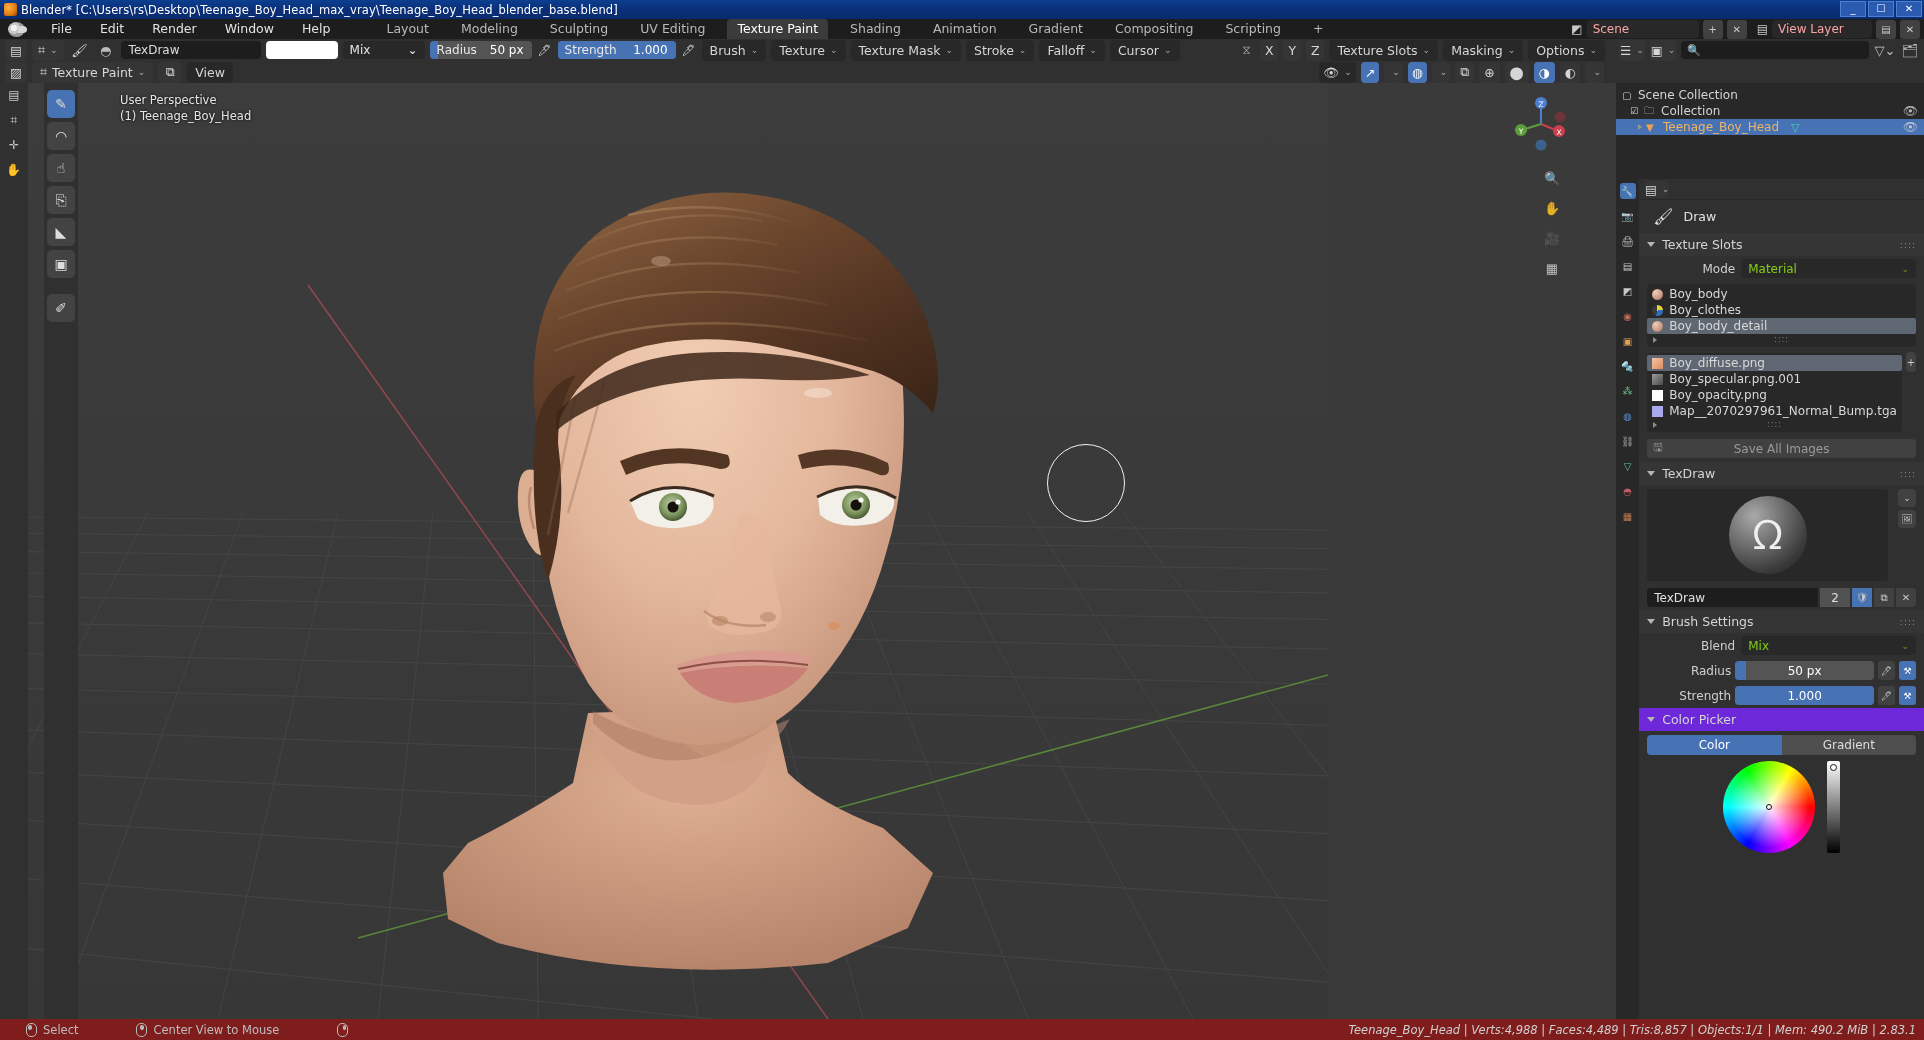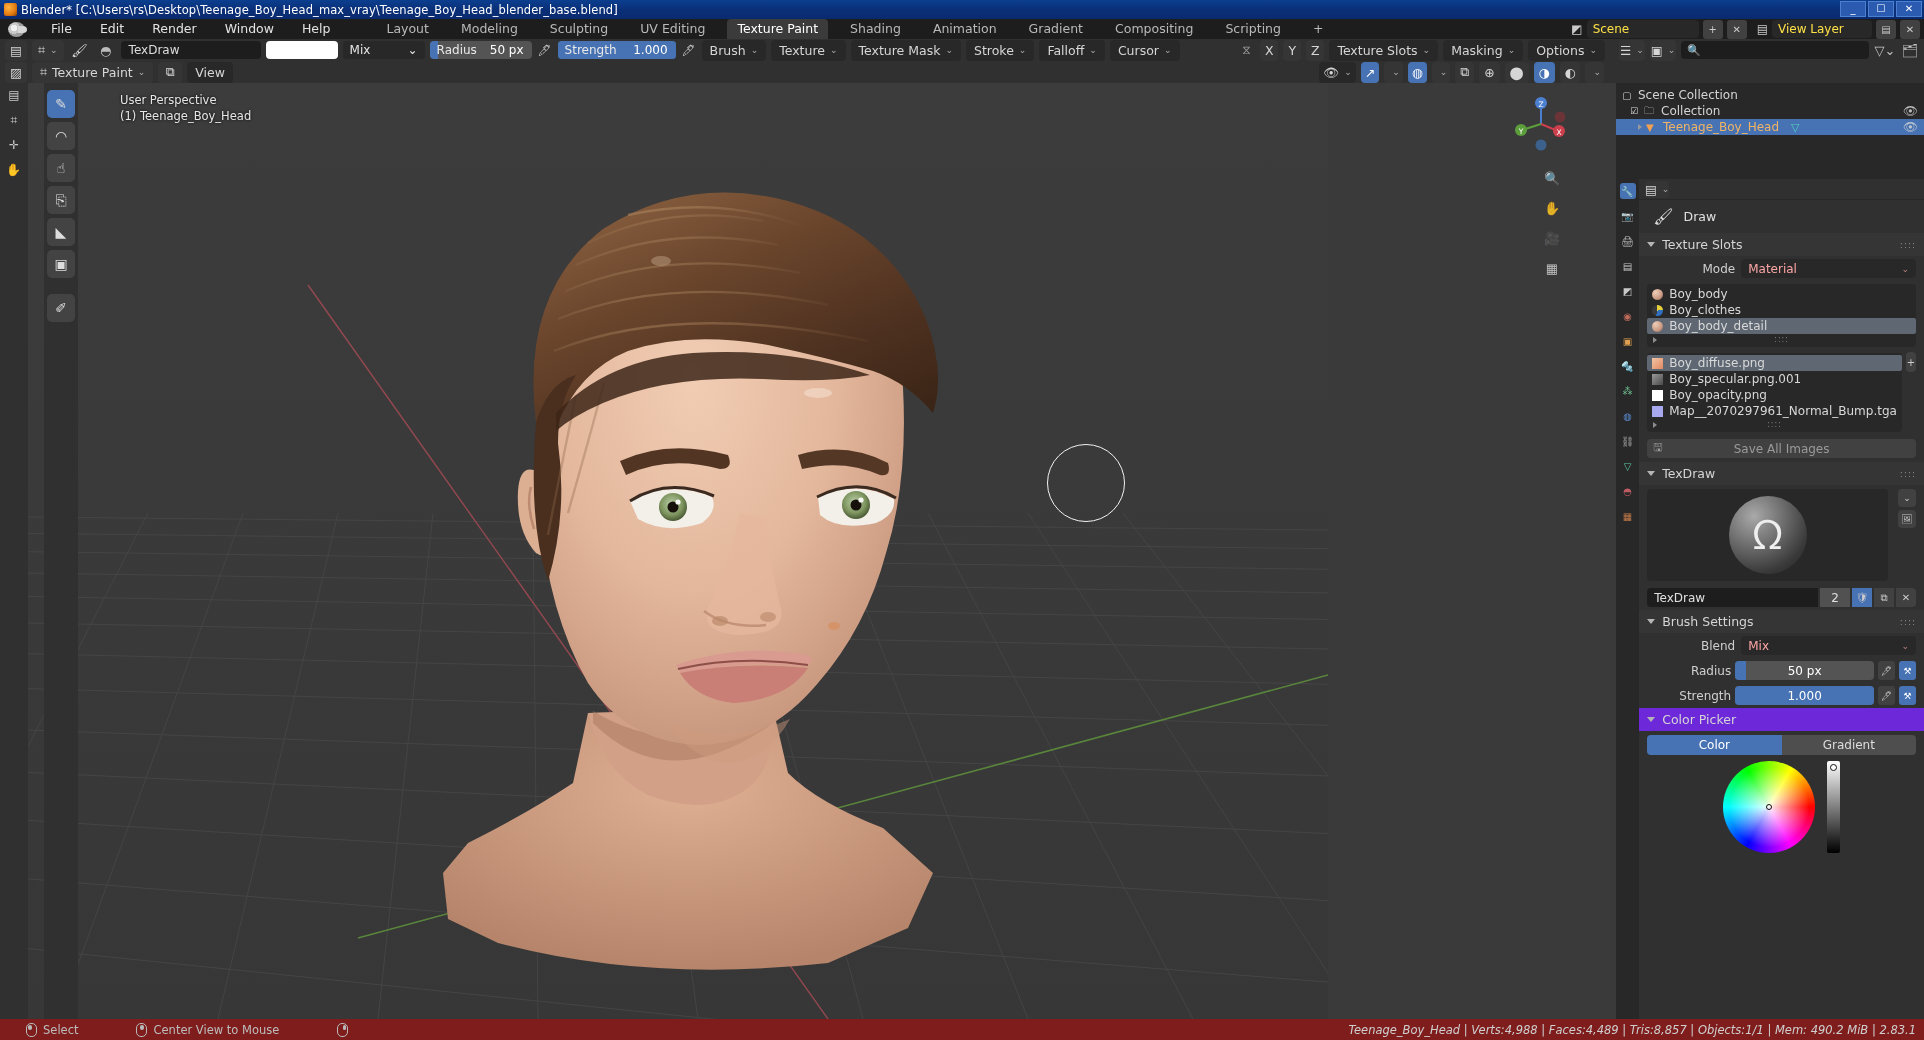--- a/index.html
+++ b/index.html
@@ -38,7 +38,7 @@
   .ws.active { background:#3b3b3b; color:#fff; border-radius:4px 4px 0 0;}
   #topbar .spacer { flex:1 1 auto; }
   .scenebox { background:#282828; border-radius:4px; height:18px; display:flex; align-items:center;
-              padding:8px 6px; font-size:12px; color:#fde047; gap:5px;}
+              padding:8px 6px; font-size:12px; color:#fca5a5; gap:5px;}
 
   
   #toolsettings { height:22px; background:#303030; display:flex; align-items:center; gap:5px; padding:0 5px;}

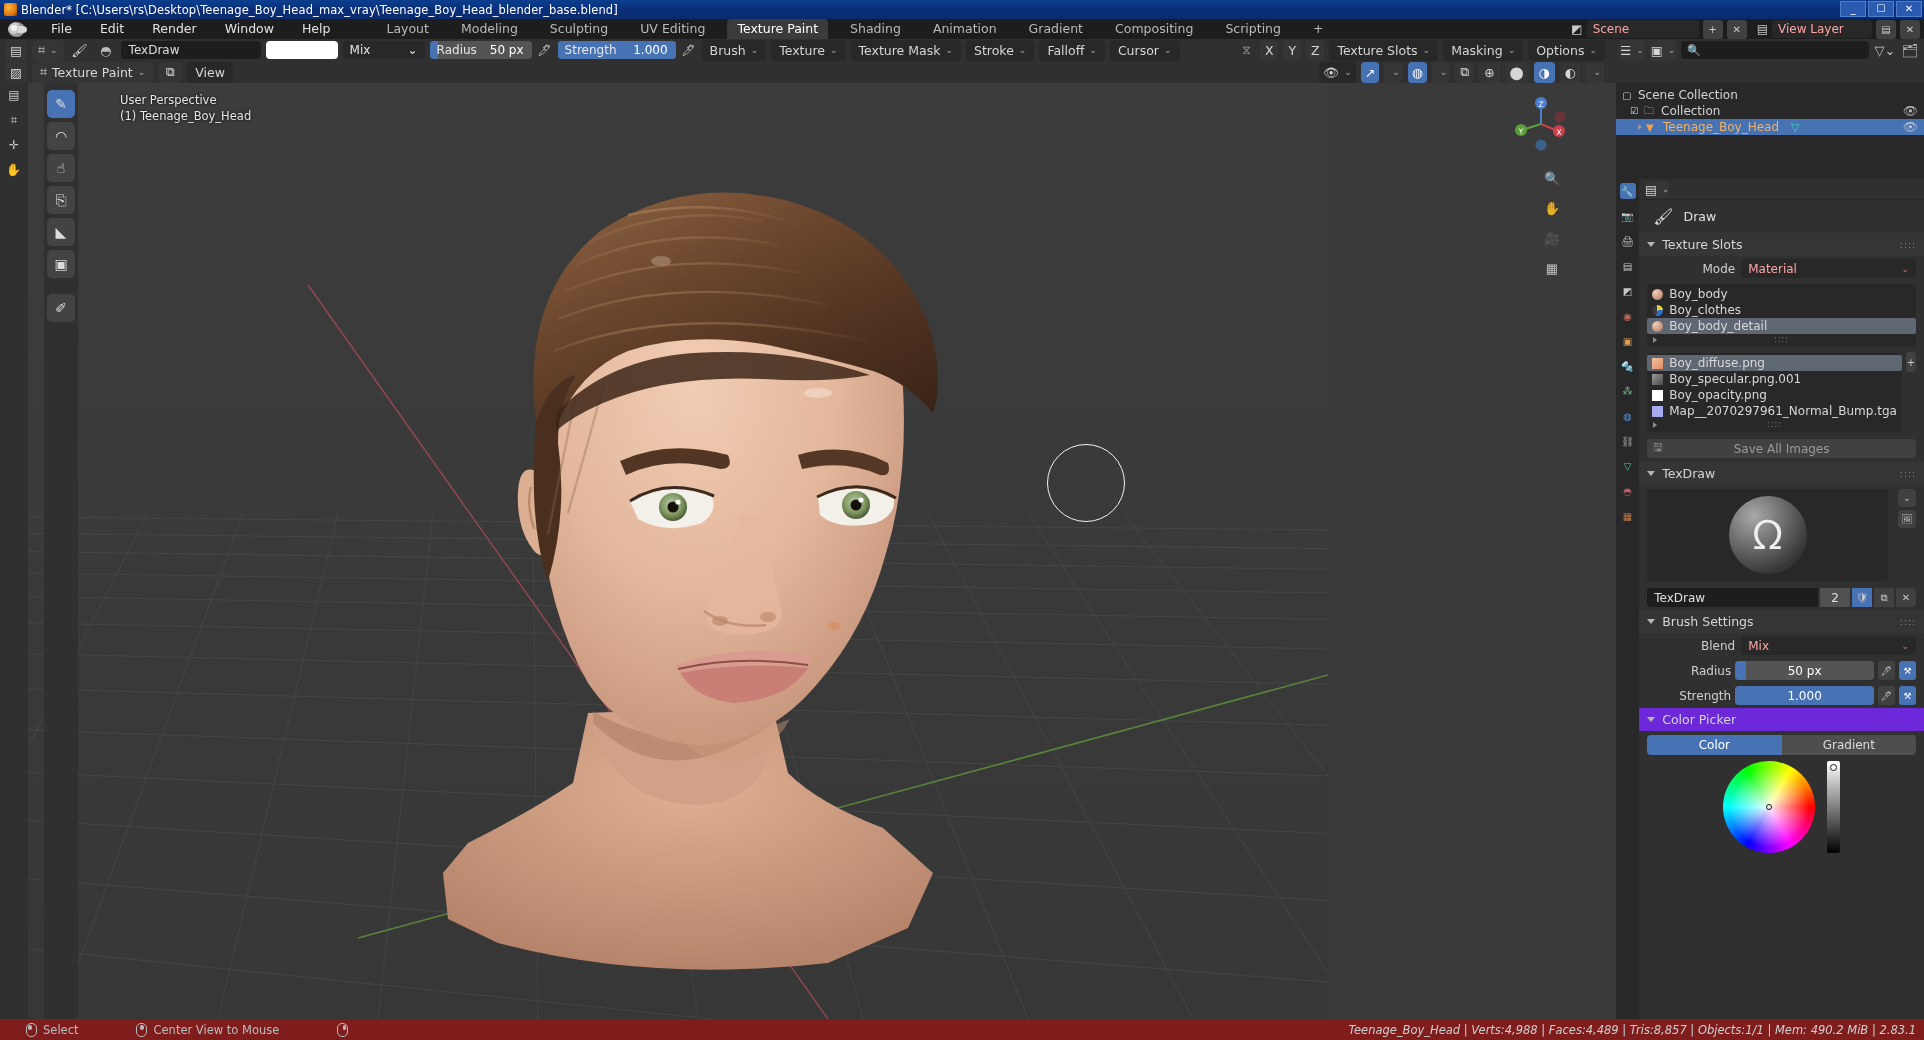--- a/index.html
+++ b/index.html
@@ -111,7 +111,7 @@
   .prow { display:flex; align-items:center; gap:6px; padding:3px 8px; font-size:12px;}
   .prow .lab { width:88px; text-align:right; color:#cfcfcf; font-size:12px;}
   .dd { flex:1 1 auto; background:#282828; border-radius:4px; height:19px;
-        display:flex; align-items:center; padding:0 7px; color:#fca5a5; font-size:12px;}
+        display:flex; align-items:center; padding:0 7px; color:#84cc16; font-size:12px;}
   .dd .cv { margin-left:auto; font-size:9px; opacity:.7;}
 
   .listbox { margin:3px 8px; background:#282828; border-radius:4px; padding:2px 0; }

